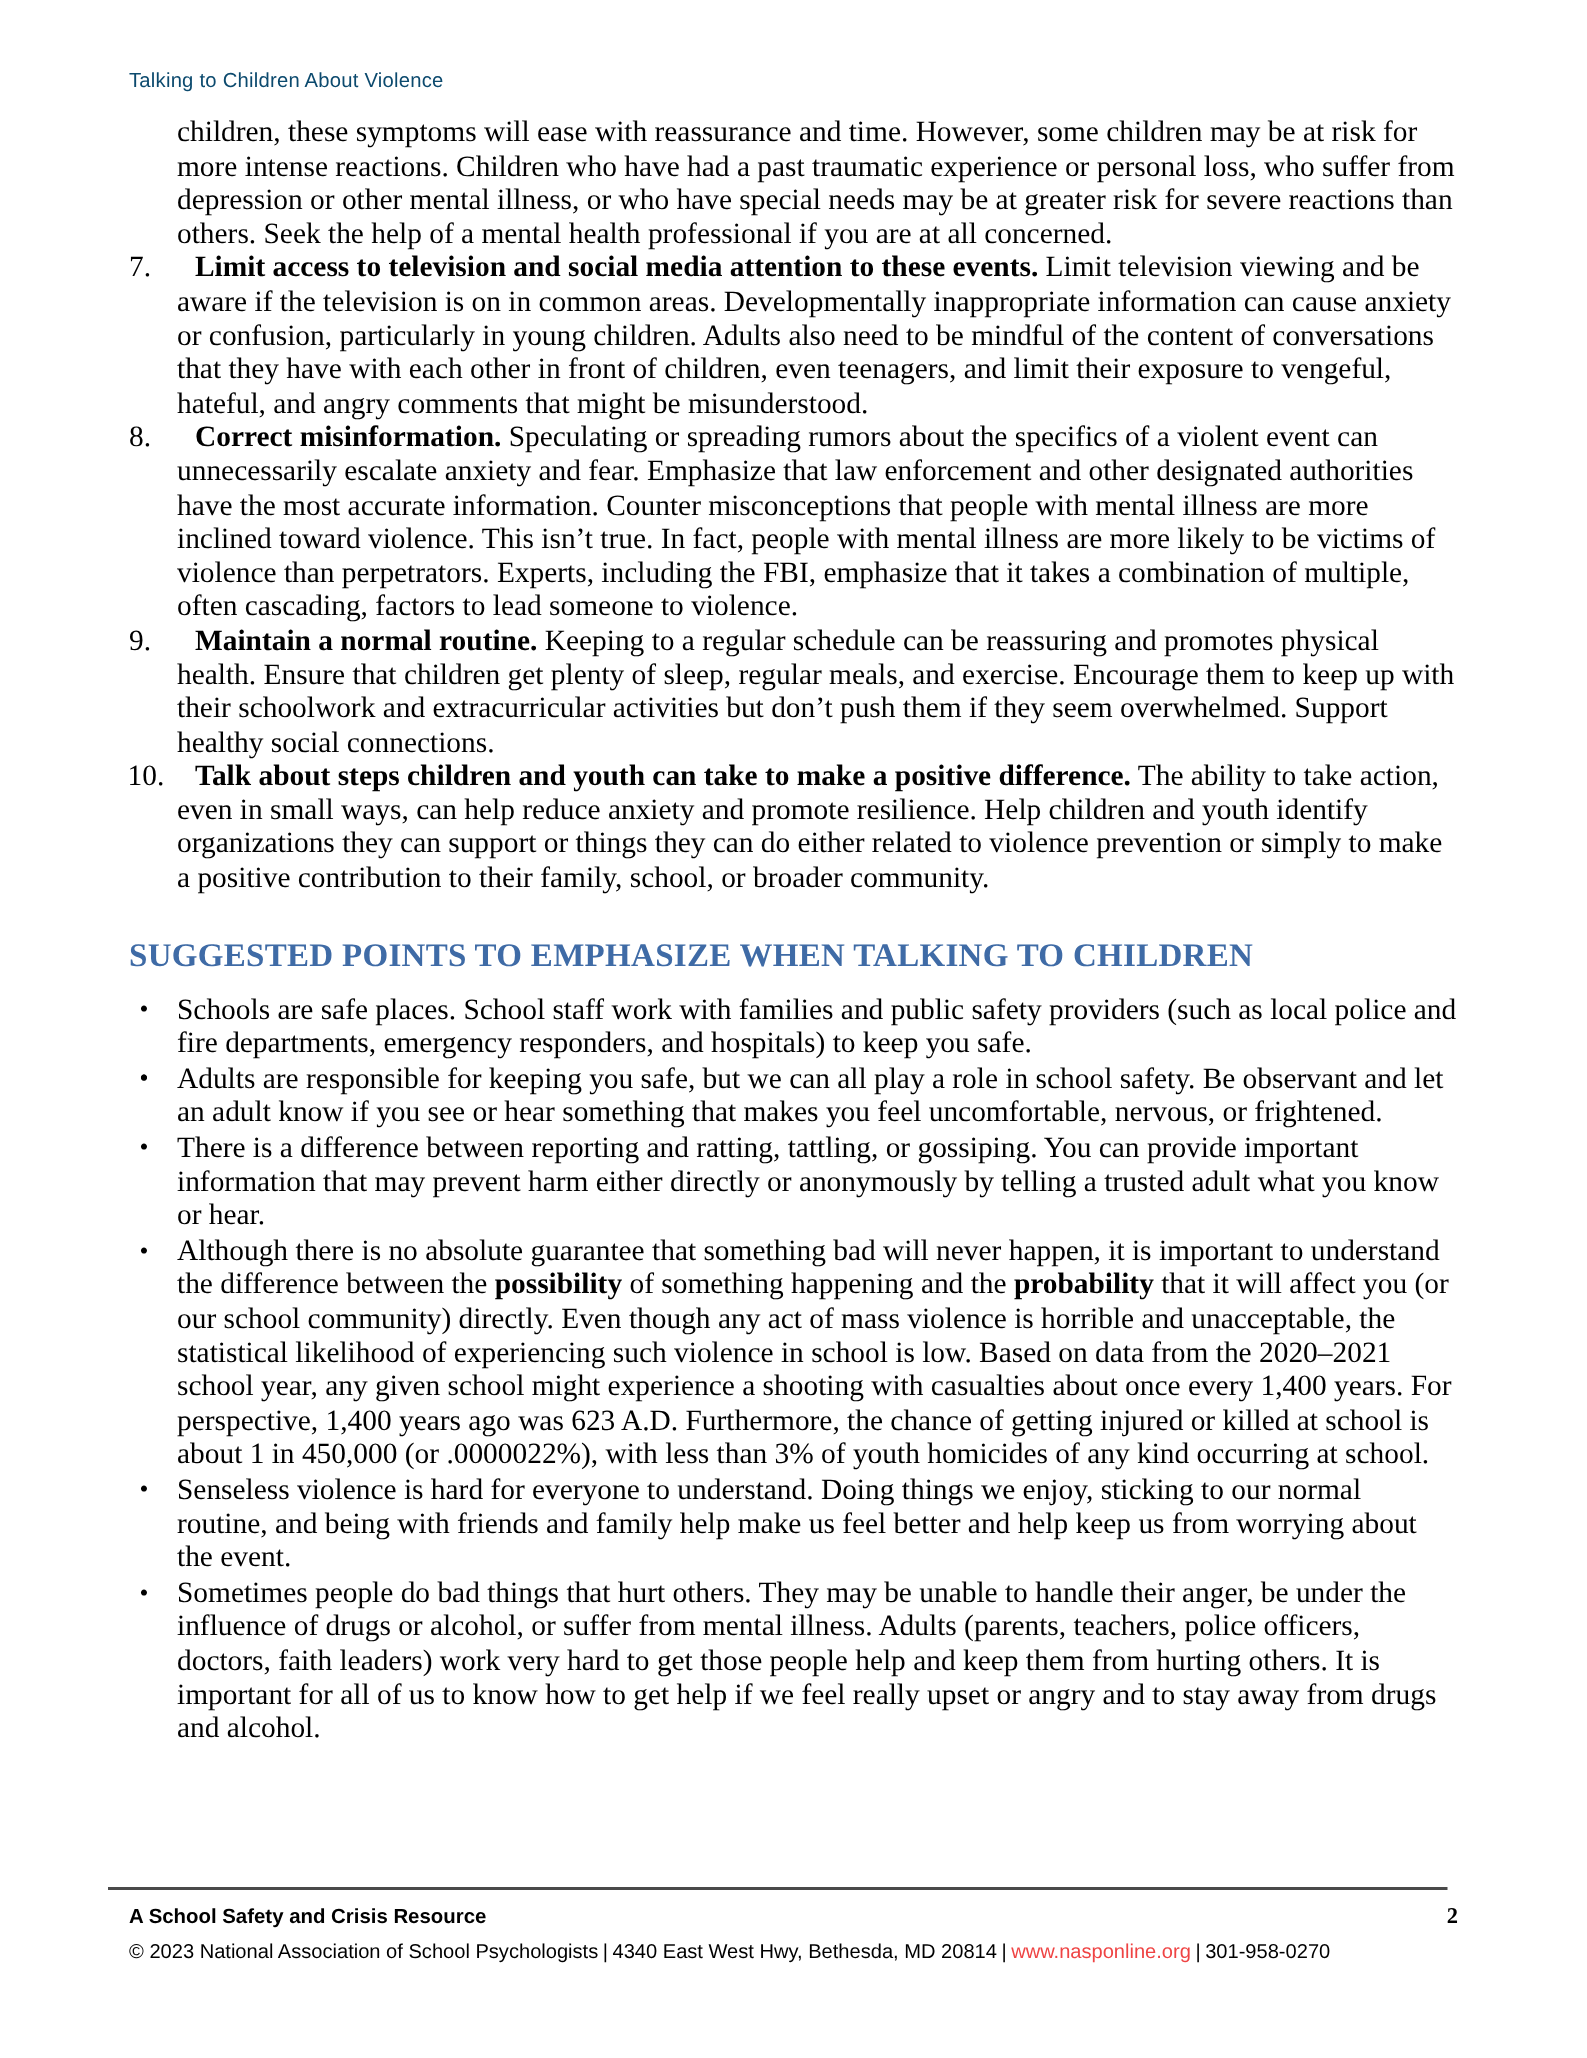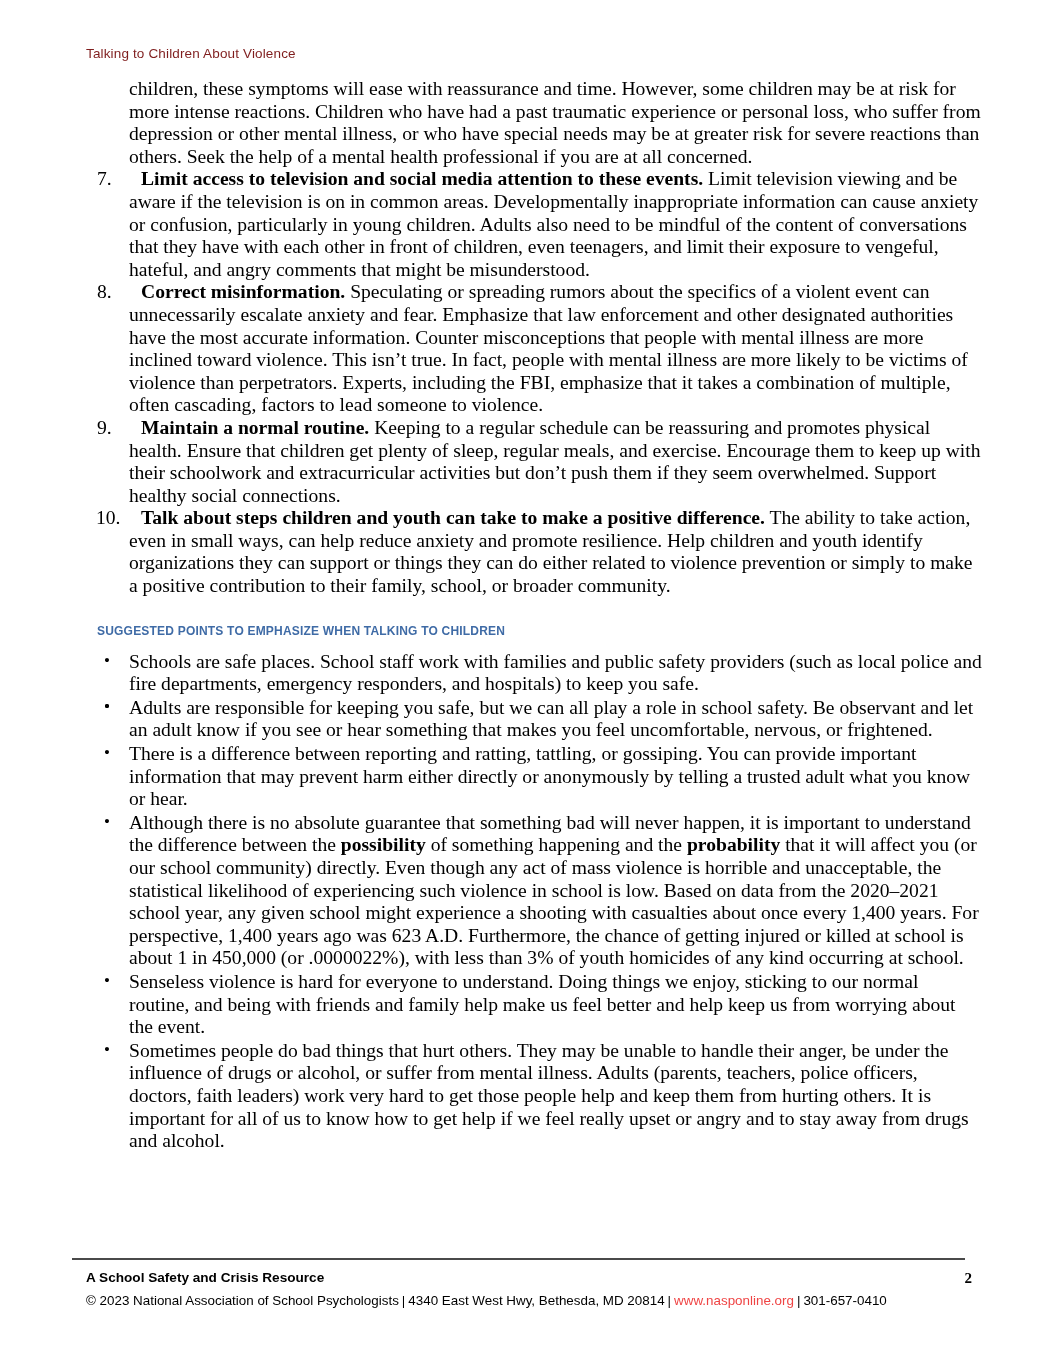--- a/index.html
+++ b/index.html
@@ -24,7 +24,7 @@
     font-size: 13.5px;
     font-weight: 400;
     letter-spacing: 0.15px;
-    color: #7f1d1d;
+    color: #0c4a6e;
   }
   .content {
     position: absolute;

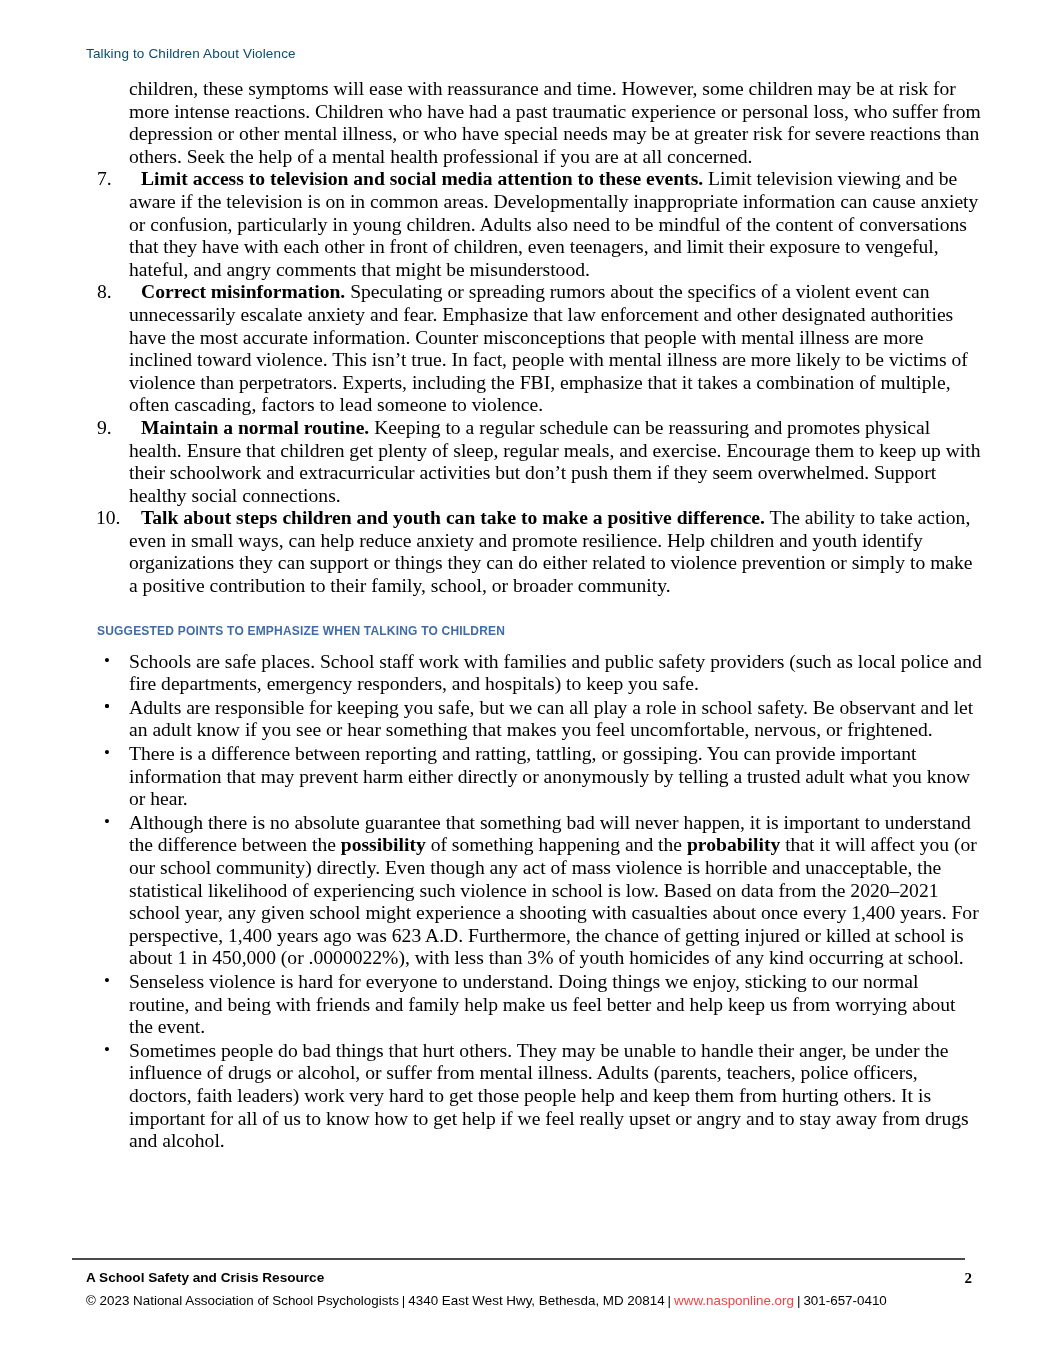--- a/index.html
+++ b/index.html
@@ -28,7 +28,7 @@
   }
   .content {
     position: absolute;
-    left: 97px;
+    left: 86px;
     top: 78px;
     width: 886px;
   }

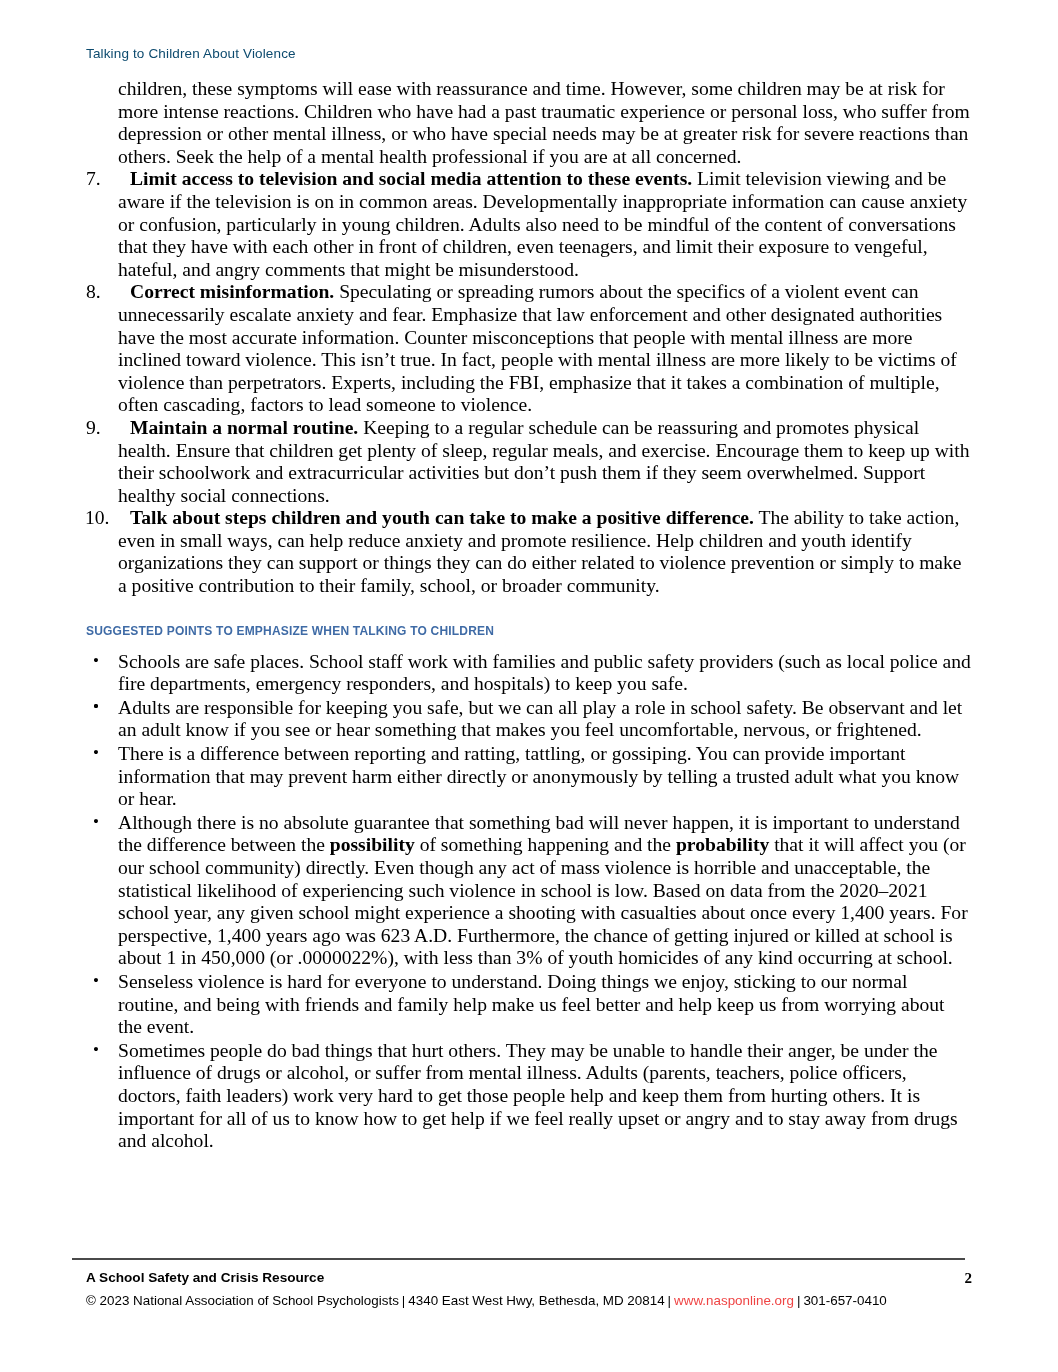--- a/index.html
+++ b/index.html
@@ -87,8 +87,8 @@
     line-height: 22.6px;
   }
   .section-head {
-    font-family: Liberation Sans, sans-serif;
-    font-size: 12px;
+    font-family: Liberation Serif, serif;
+    font-size: 22px;
     font-weight: bold;
     letter-spacing: 0.2px;
     margin: 26px 0 13px 0;

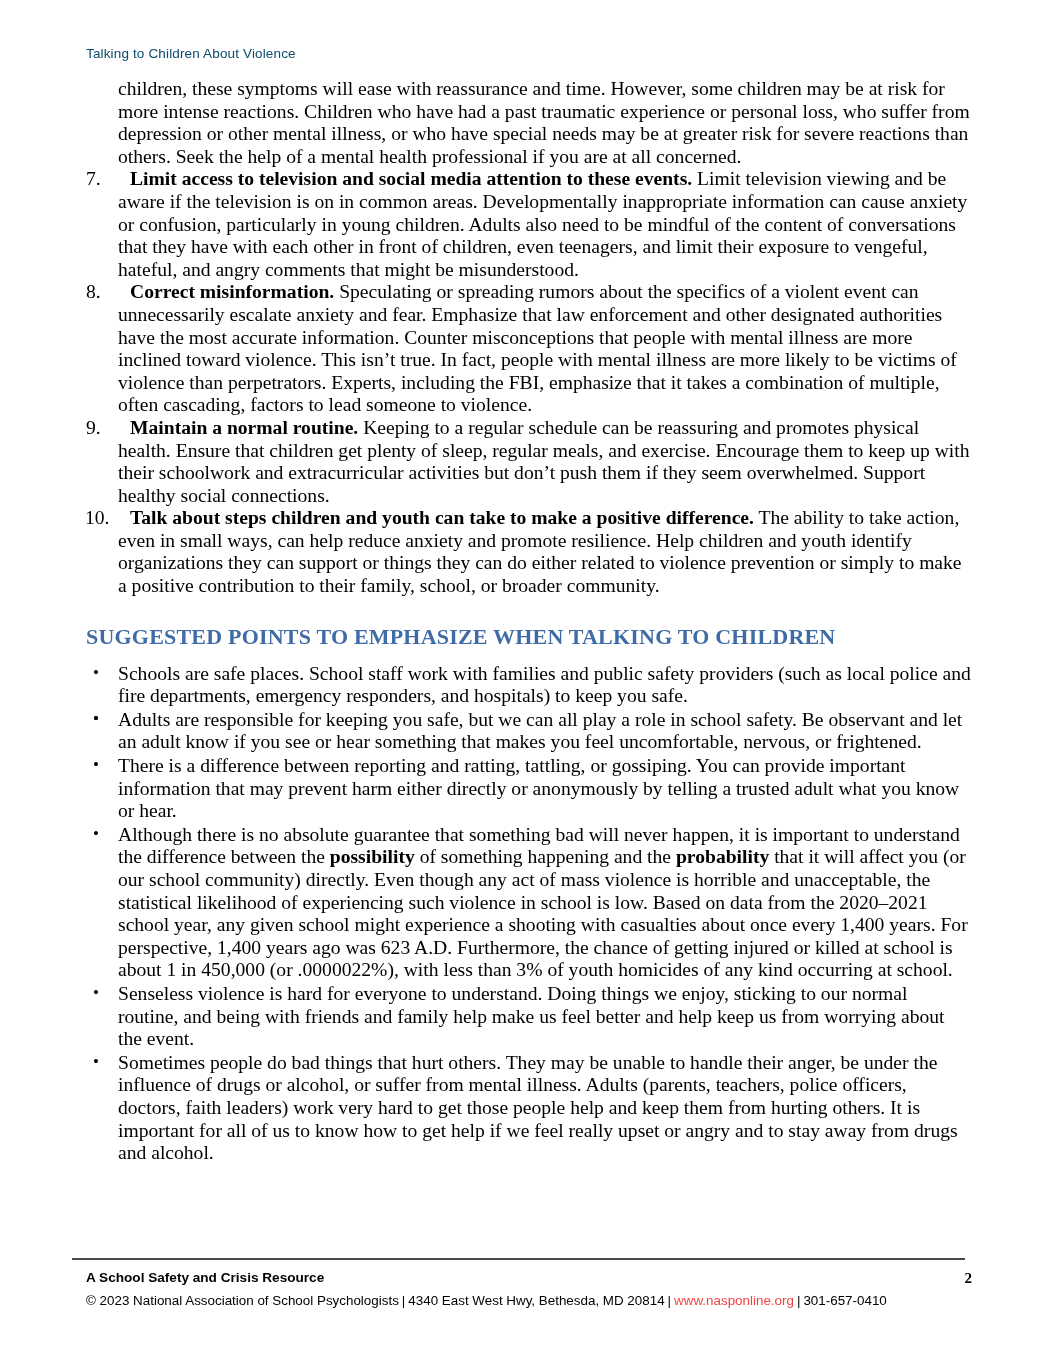--- a/index.html
+++ b/index.html
@@ -201,7 +201,7 @@
       <span class="footer-pagenum">2</span>
     </div>
     <div class="footer-line2">
-      <span>© 2023 National Association of School Psychologists</span><span class="footer-sep">|</span><span>4340 East West Hwy, Bethesda, MD 20814</span><span class="footer-sep">|</span><a class="footer-link" href="#">www.nasponline.org</a><span class="footer-sep">|</span><span>301-657-0410</span>
+      <span>© 2023 National Association of School Psychologists</span><span class="footer-sep">|</span><span>4340 East West Hwy, Bethesda, MD 20814</span><span class="footer-sep">|</span><a class="footer-link" href="#">www.nasponline.org</a><span class="footer-sep">|</span><span>301-958-0270</span>
     </div>
   </div>
 

